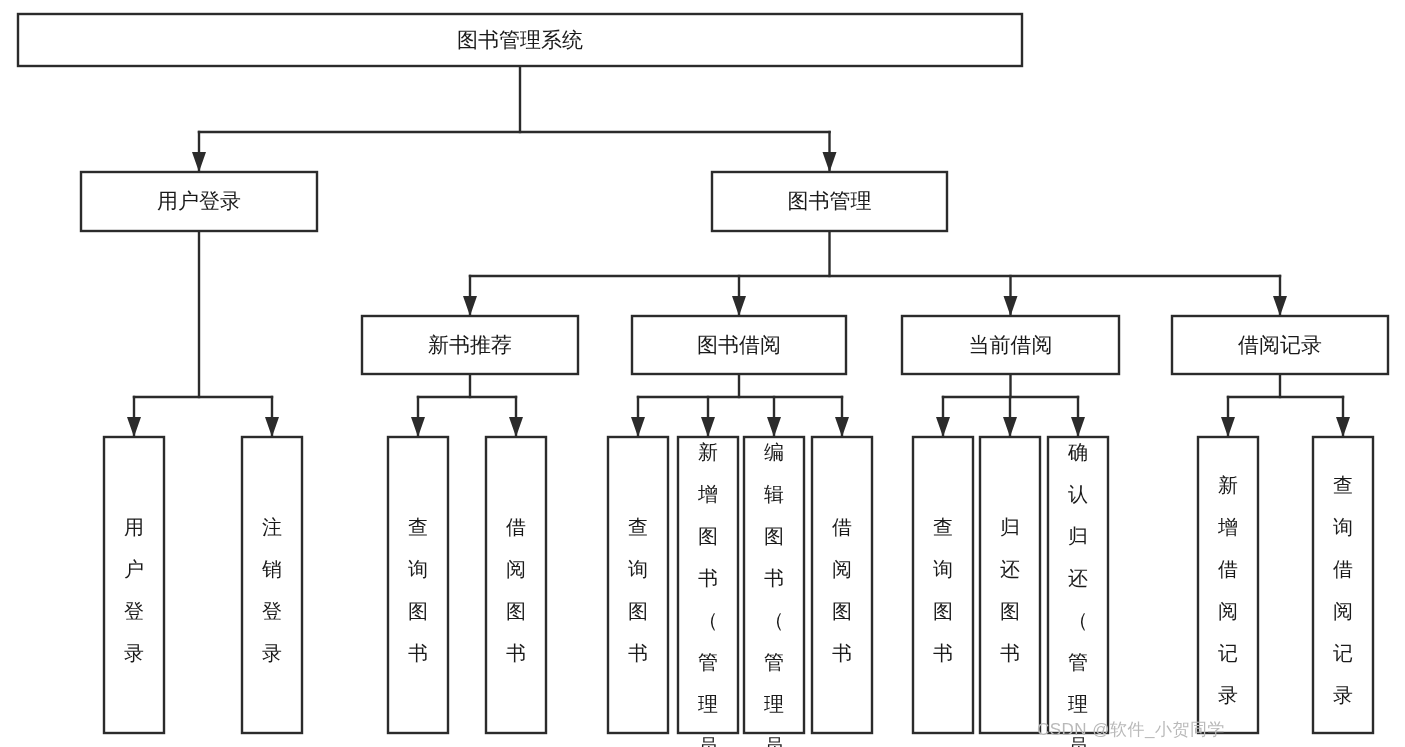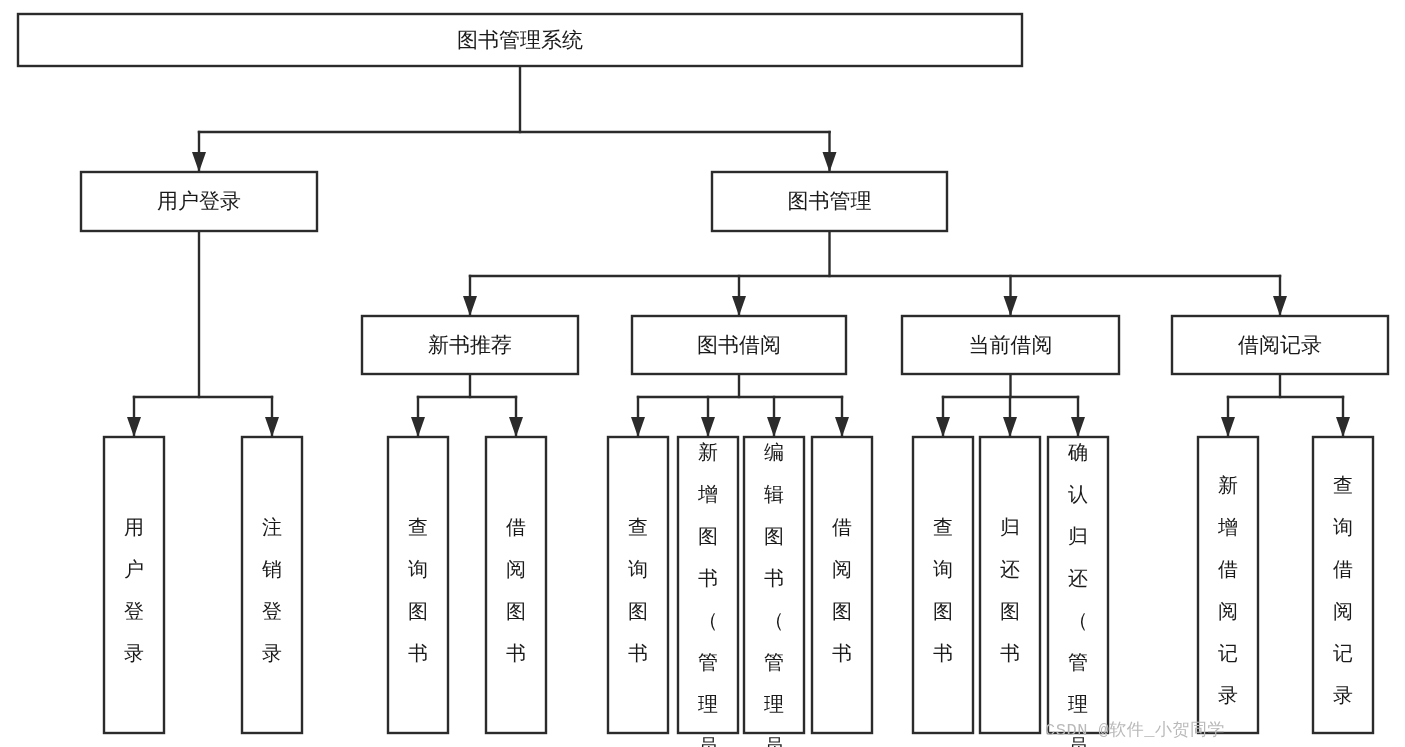--- a/index.html
+++ b/index.html
@@ -59,7 +59,7 @@
     position: absolute;
     right: 12px;
     bottom: 6px;
-    font-family: Liberation Mono, monospace;
+    font-family: Liberation Sans, sans-serif;
     font-size: 17px;
     color: #b9b9b9;
     letter-spacing: 0.5px;

